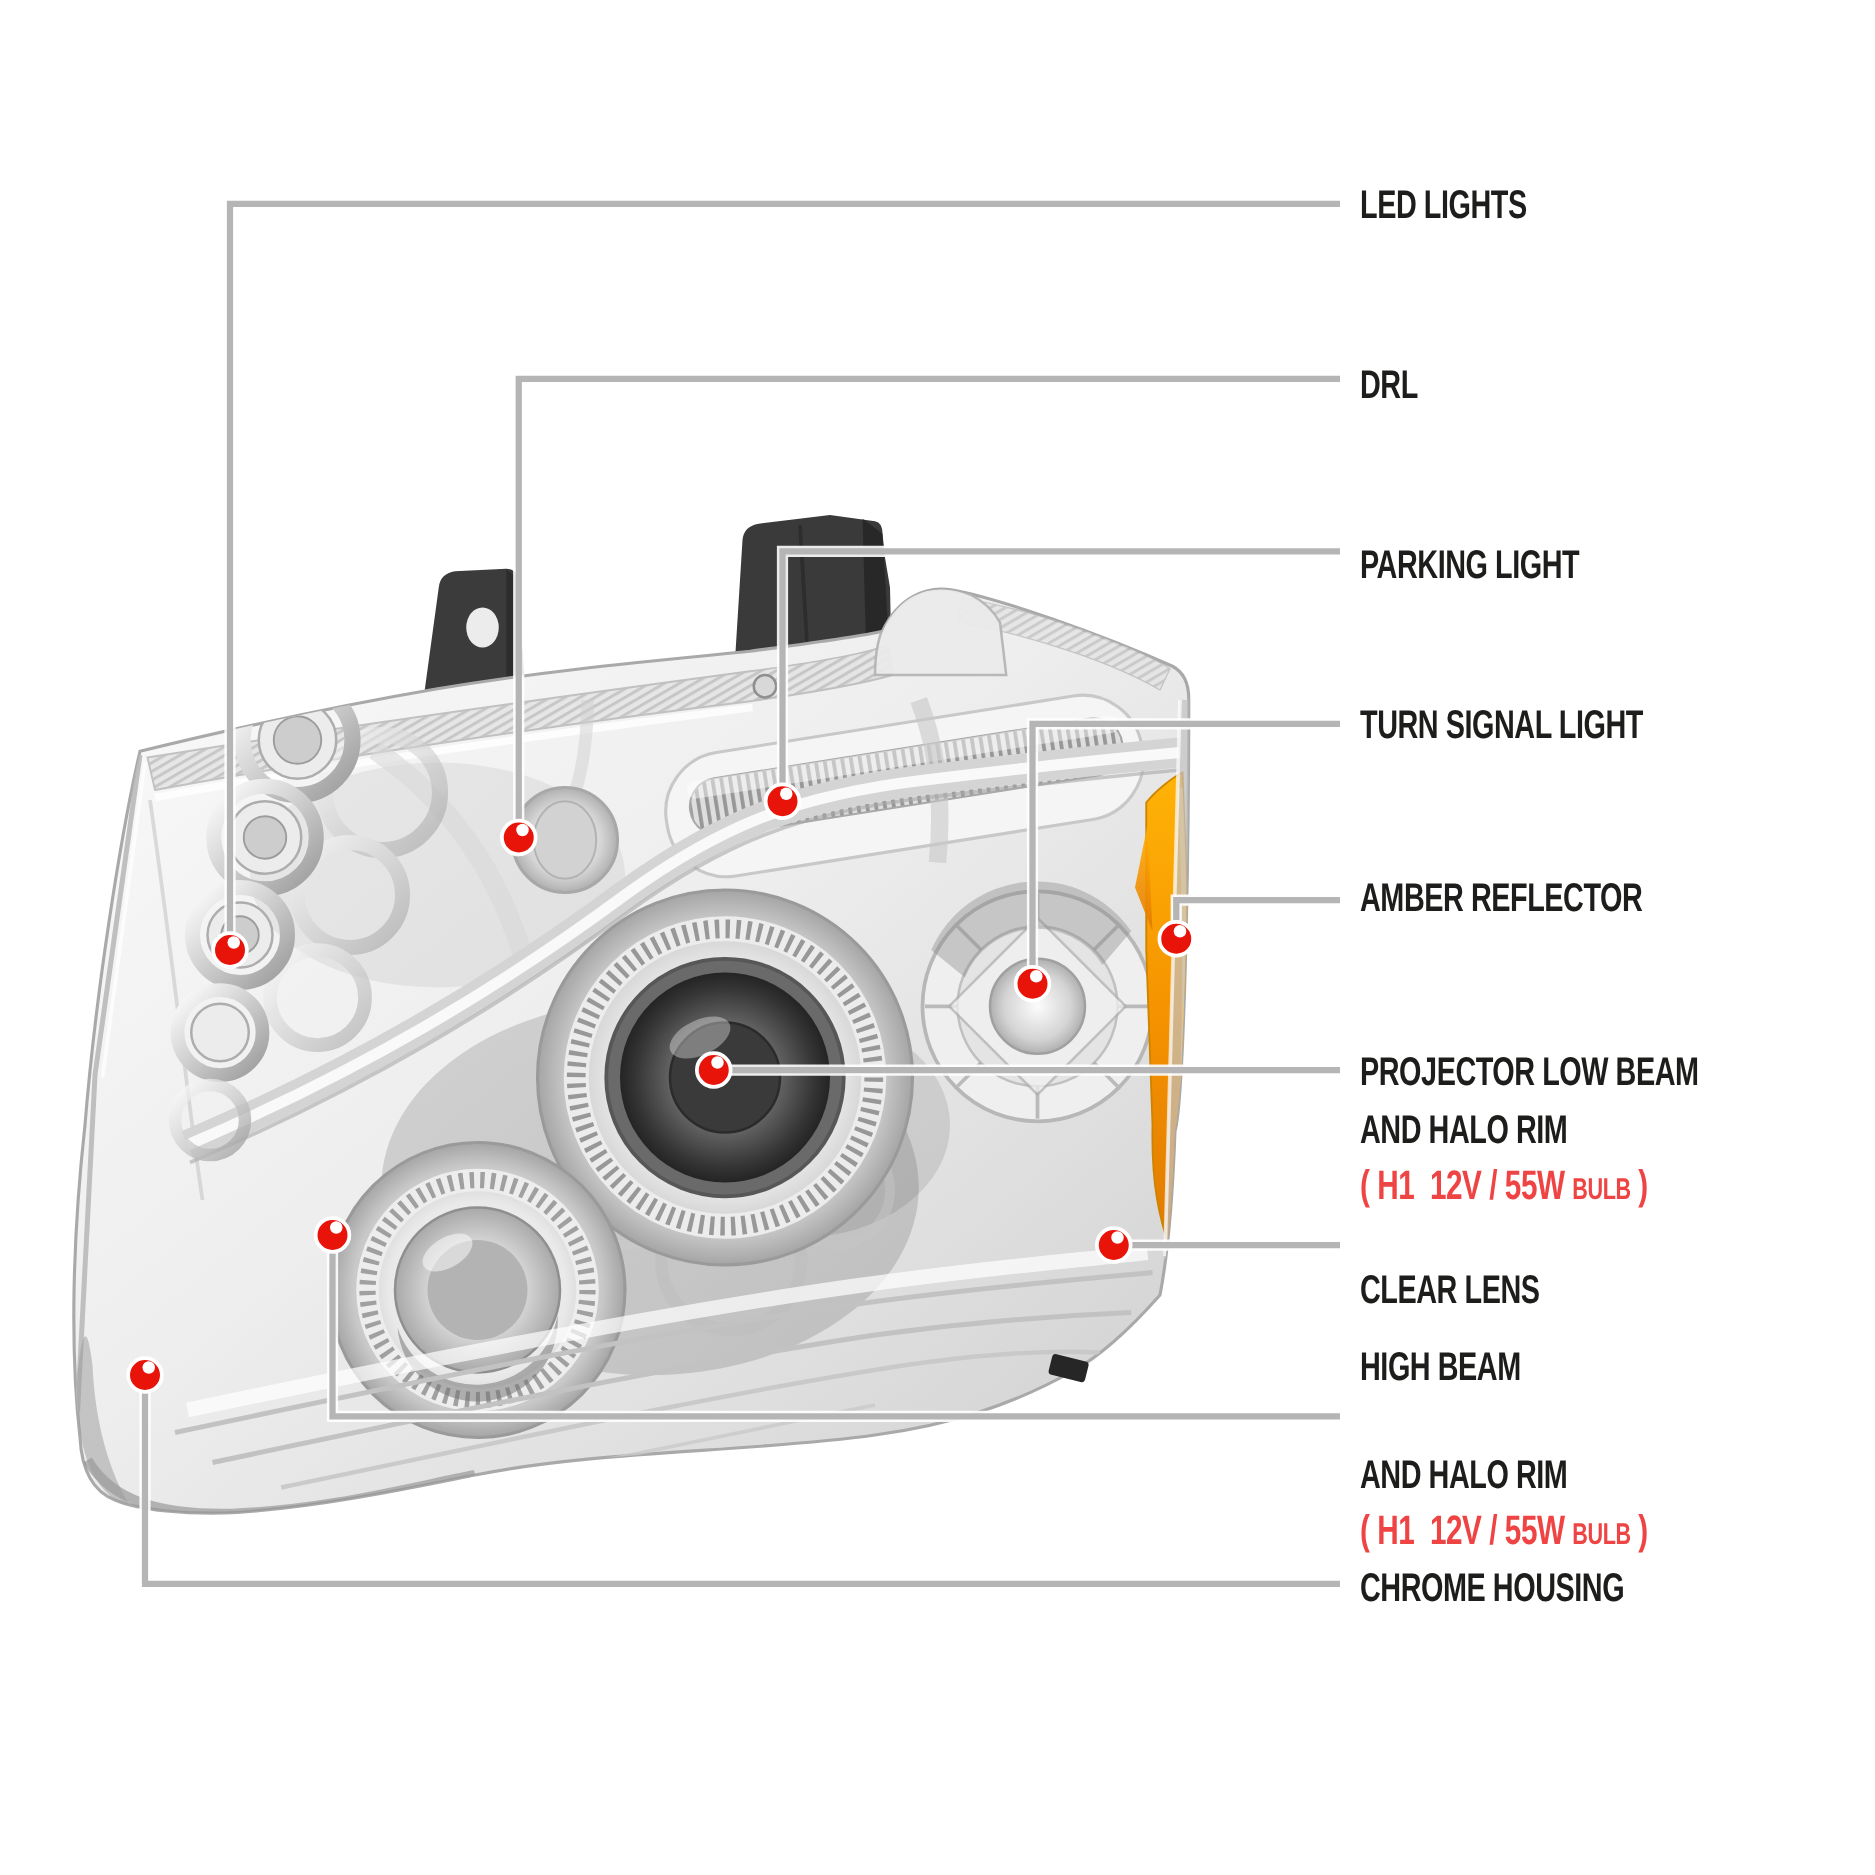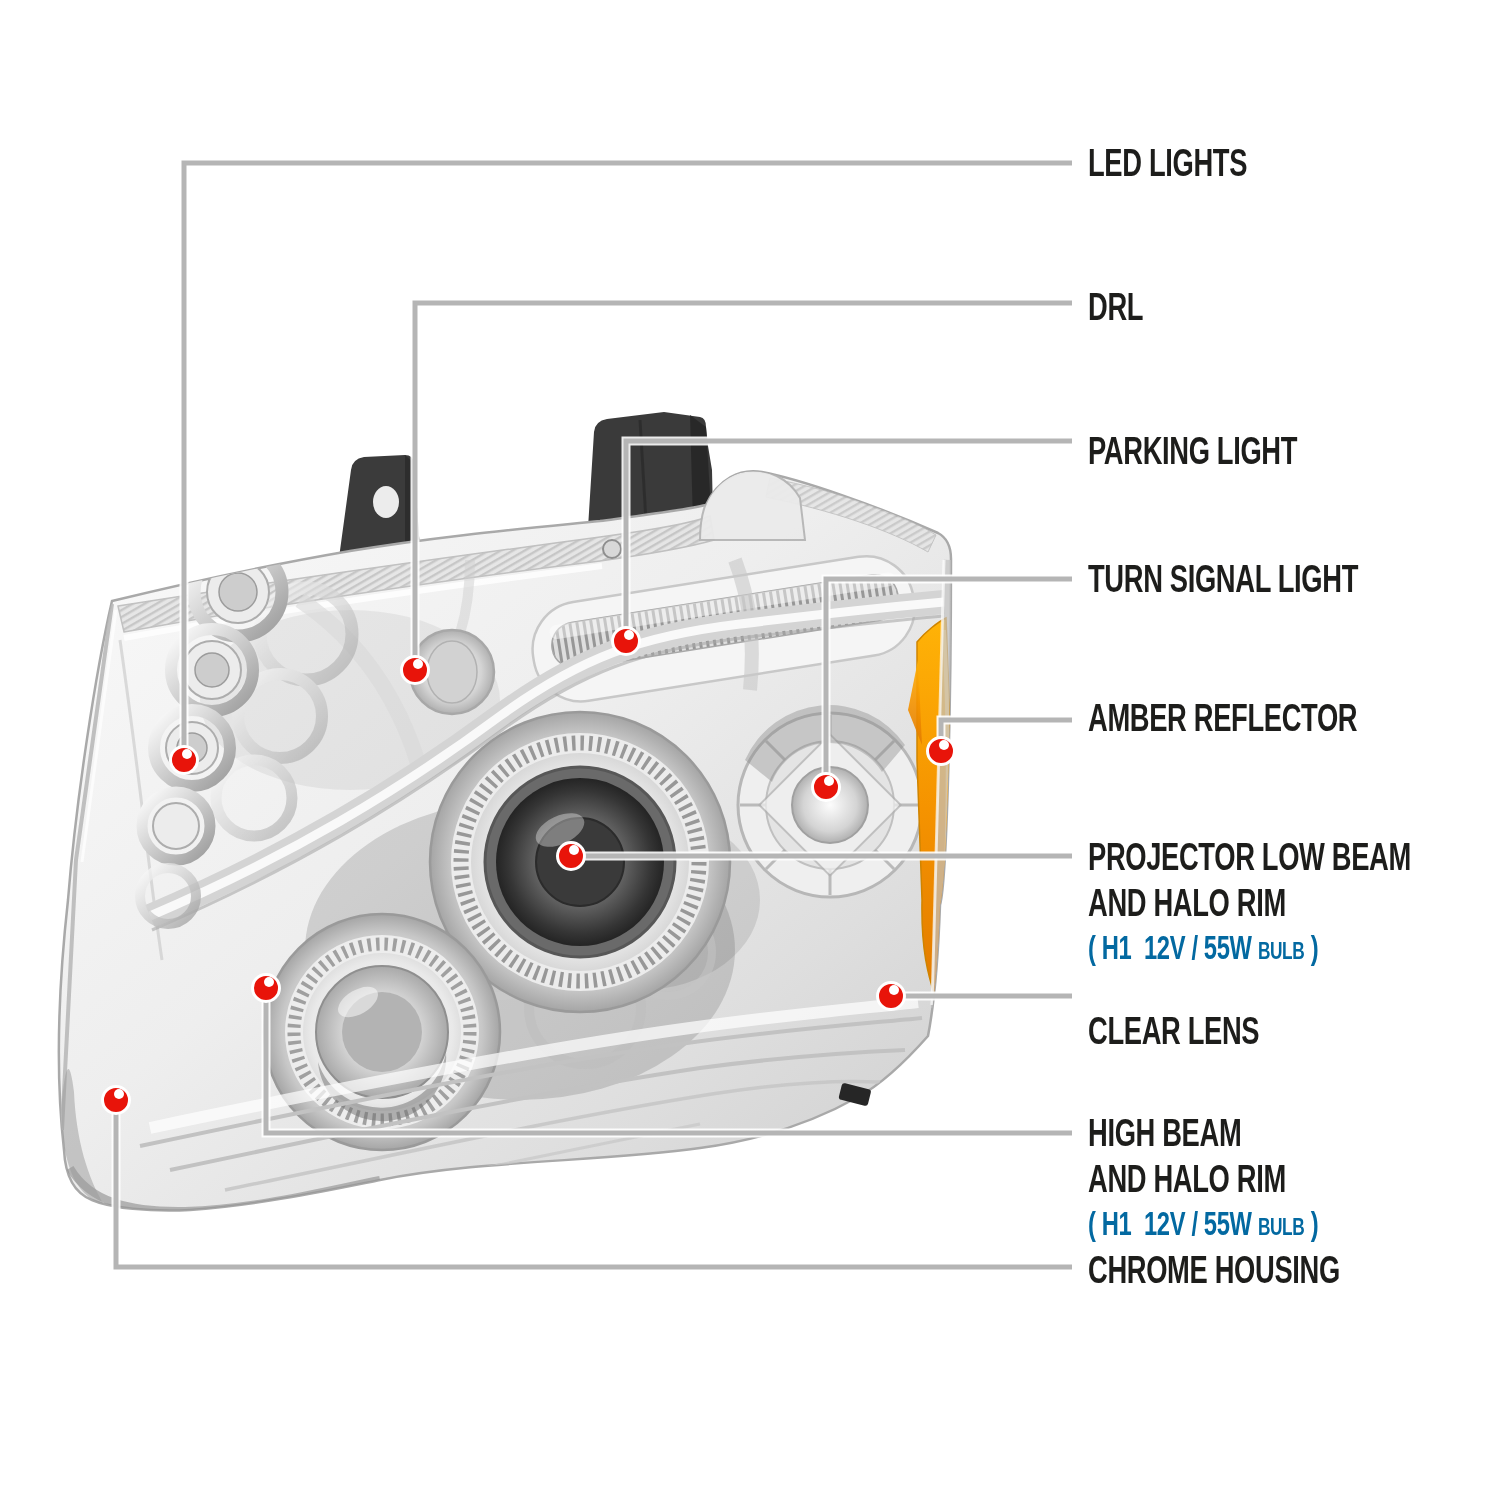--- a/index.html
+++ b/index.html
@@ -11,7 +11,7 @@
   svg{display:block}
   .lbl{
     position:absolute;left:1088px;height:46px;display:flex;align-items:center;
-    color:#1d1d1b;font-weight:700;font-size:38px;white-space:nowrap;
+    color:#1d1d1b;font-weight:700;font-size:32px;white-space:nowrap;
   }
   .cond{display:inline-block;transform:scaleX(.72);transform-origin:left center;letter-spacing:-.5px}
   .spec{height:44px;color:#0369a1;font-size:33px}

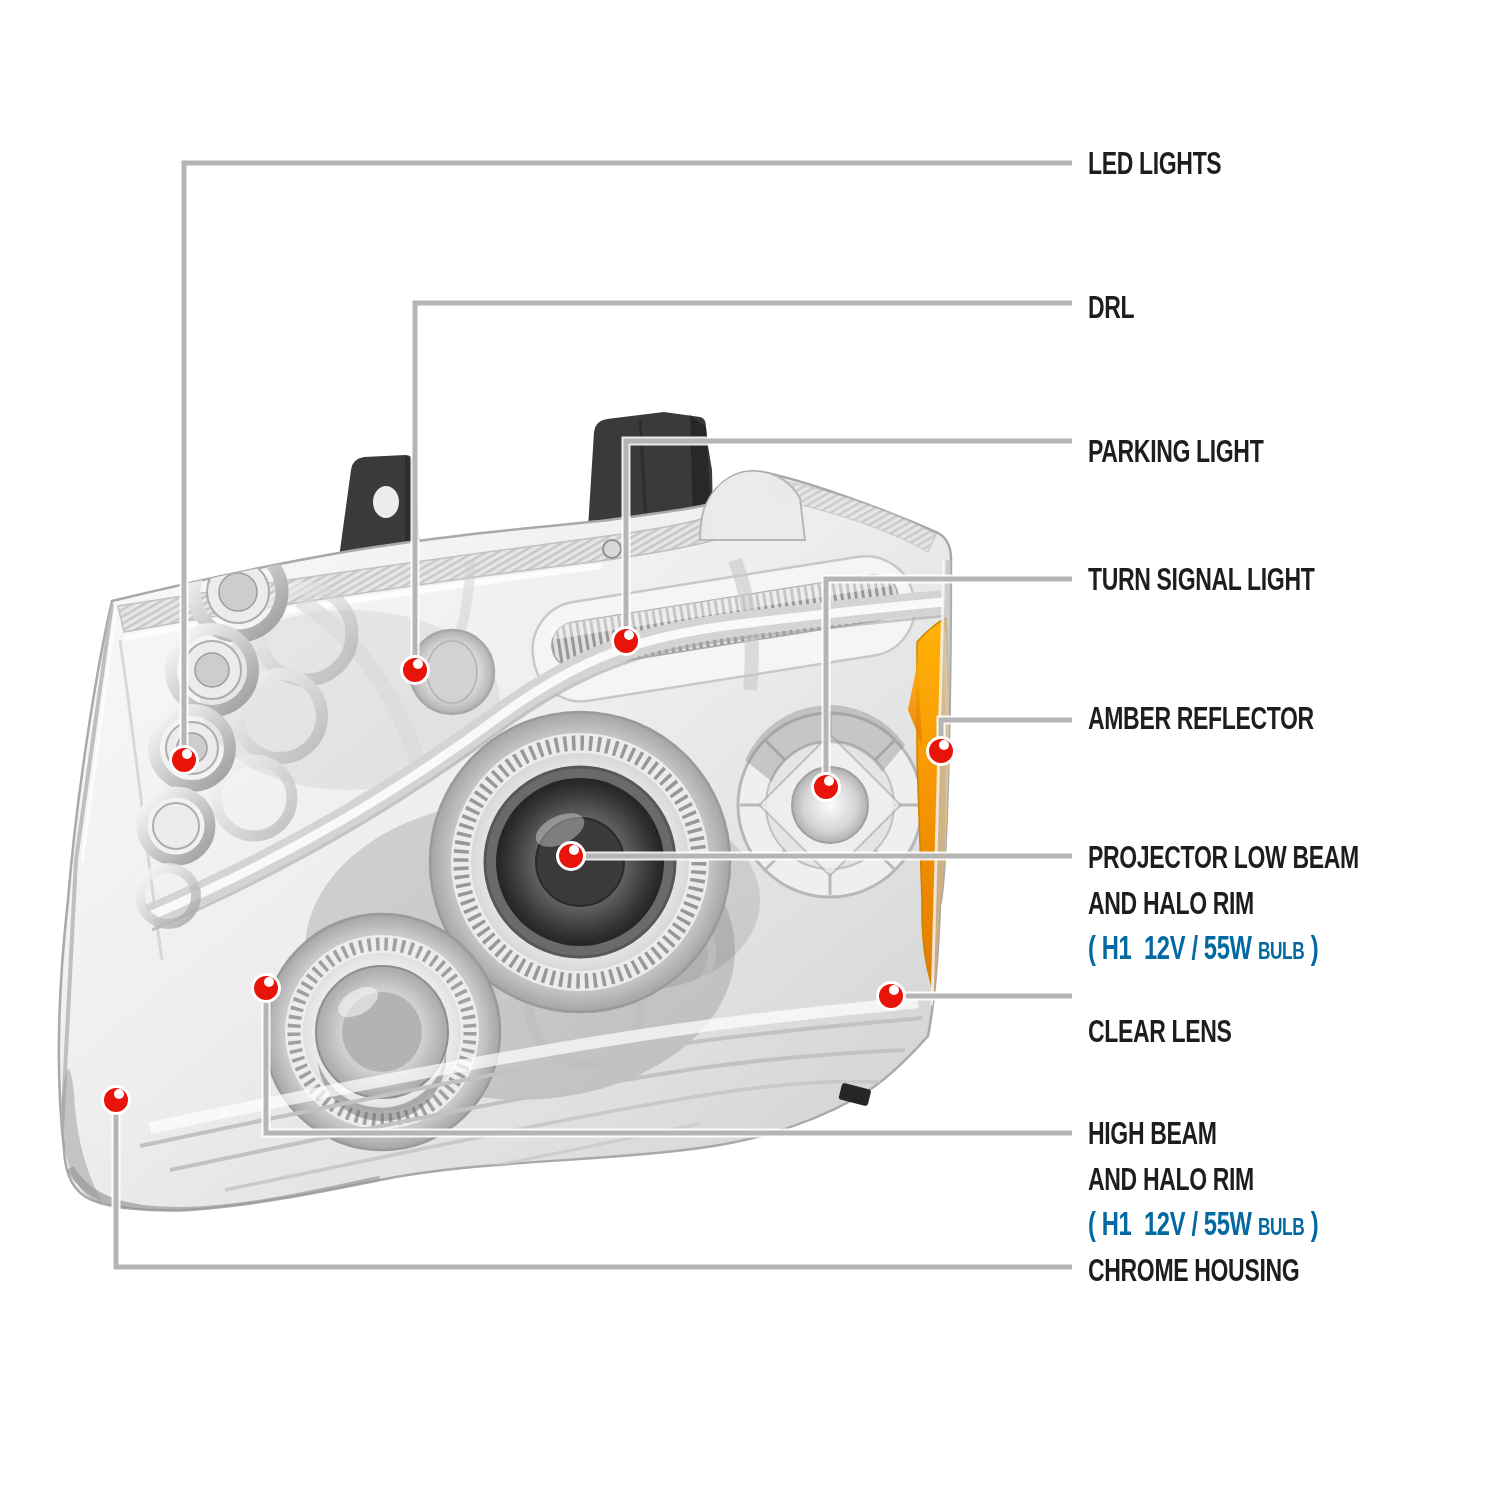--- a/index.html
+++ b/index.html
@@ -14,7 +14,7 @@
     color:#1d1d1b;font-weight:700;font-size:32px;white-space:nowrap;
   }
   .cond{display:inline-block;transform:scaleX(.72);transform-origin:left center;letter-spacing:-.5px}
-  .spec{height:44px;color:#0369a1;font-size:33px}
+  .spec{height:44px;color:#ef4444;font-size:33px}
   .spec .cond span{white-space:pre}
   .bulb{font-size:24px}
 </style>

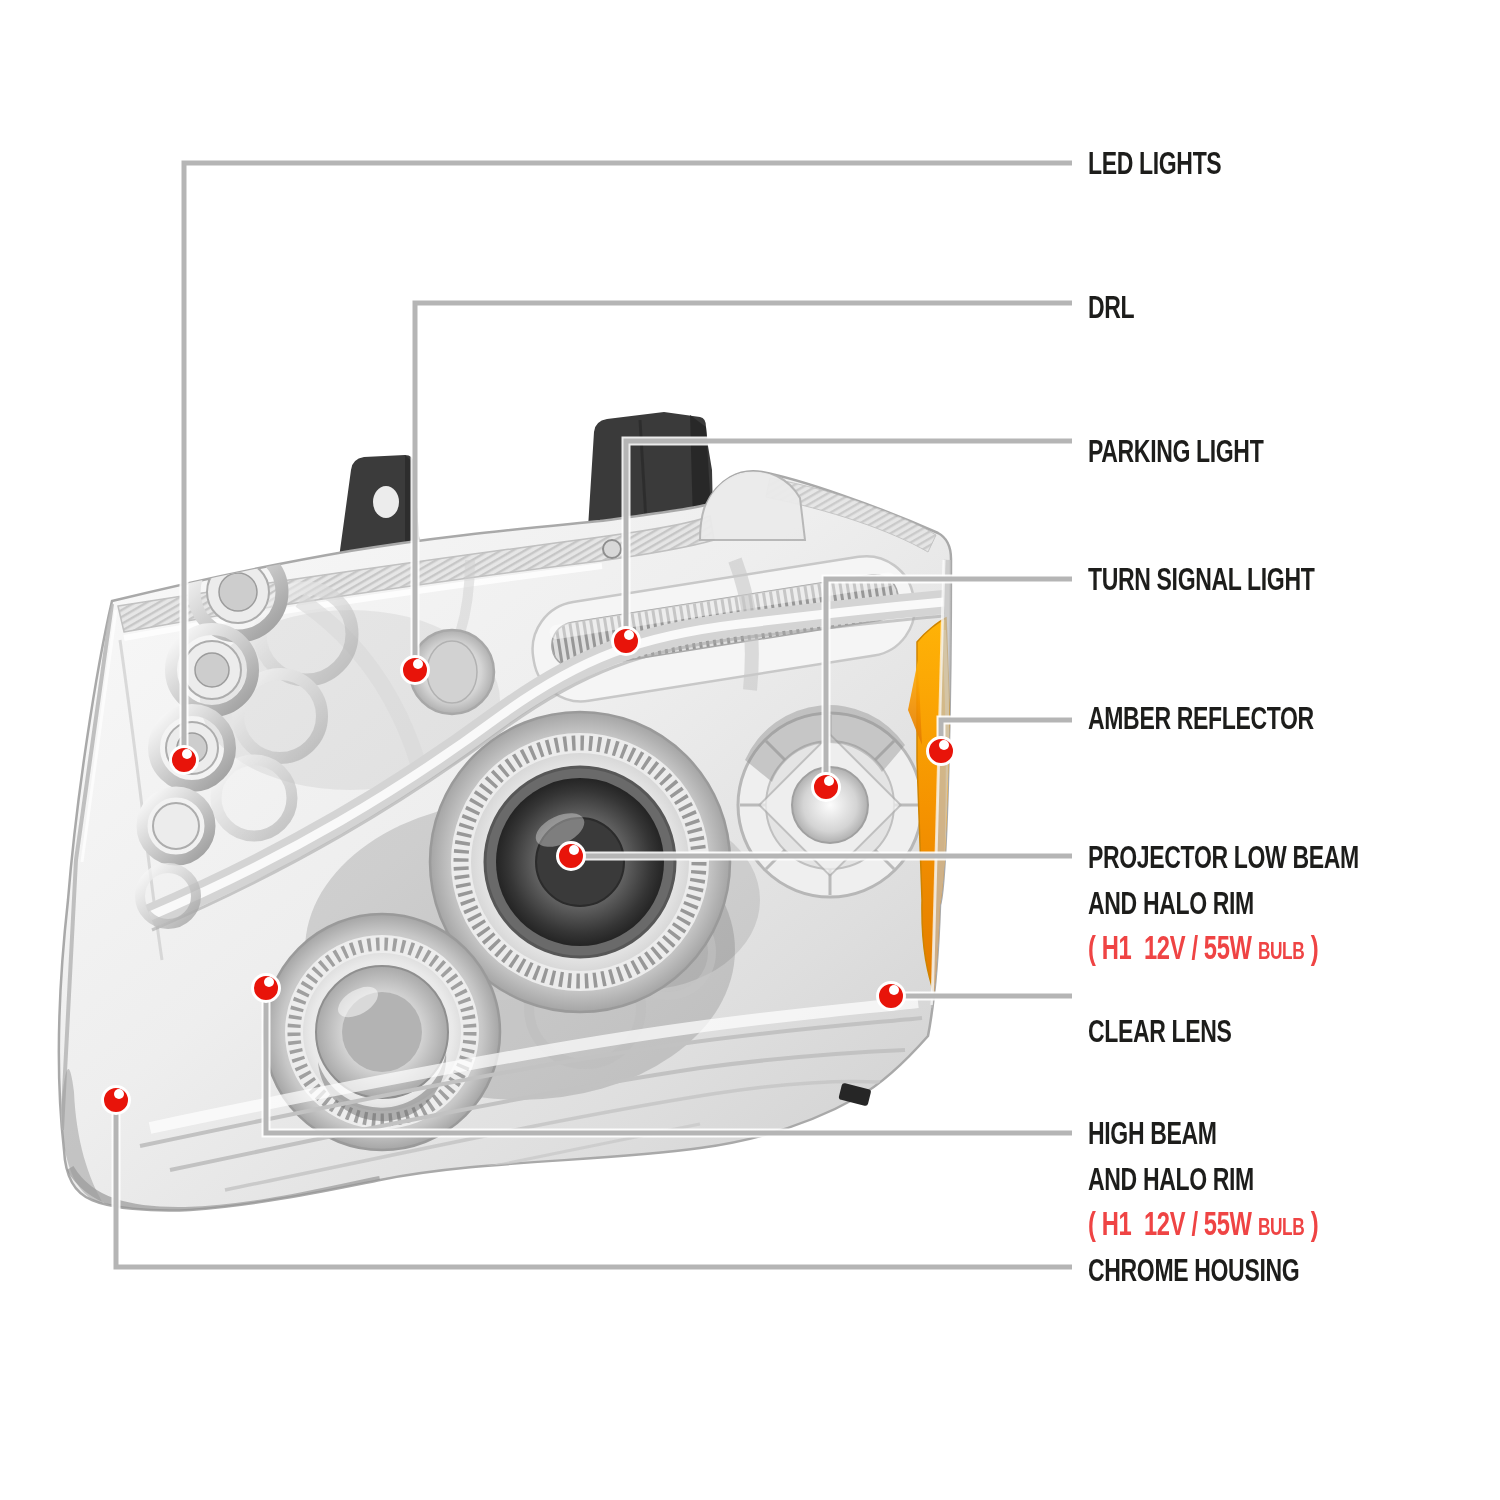--- a/index.html
+++ b/index.html
@@ -325,7 +325,7 @@
     <span class="cond">CLEAR LENS</span>
   </div>
 
-<div class="lbl" style="top:1110px">
+<div class="lbl" style="top:1070px">
     <span class="cond">HIGH BEAM</span>
   </div>
 <div class="lbl" style="top:1156px">

